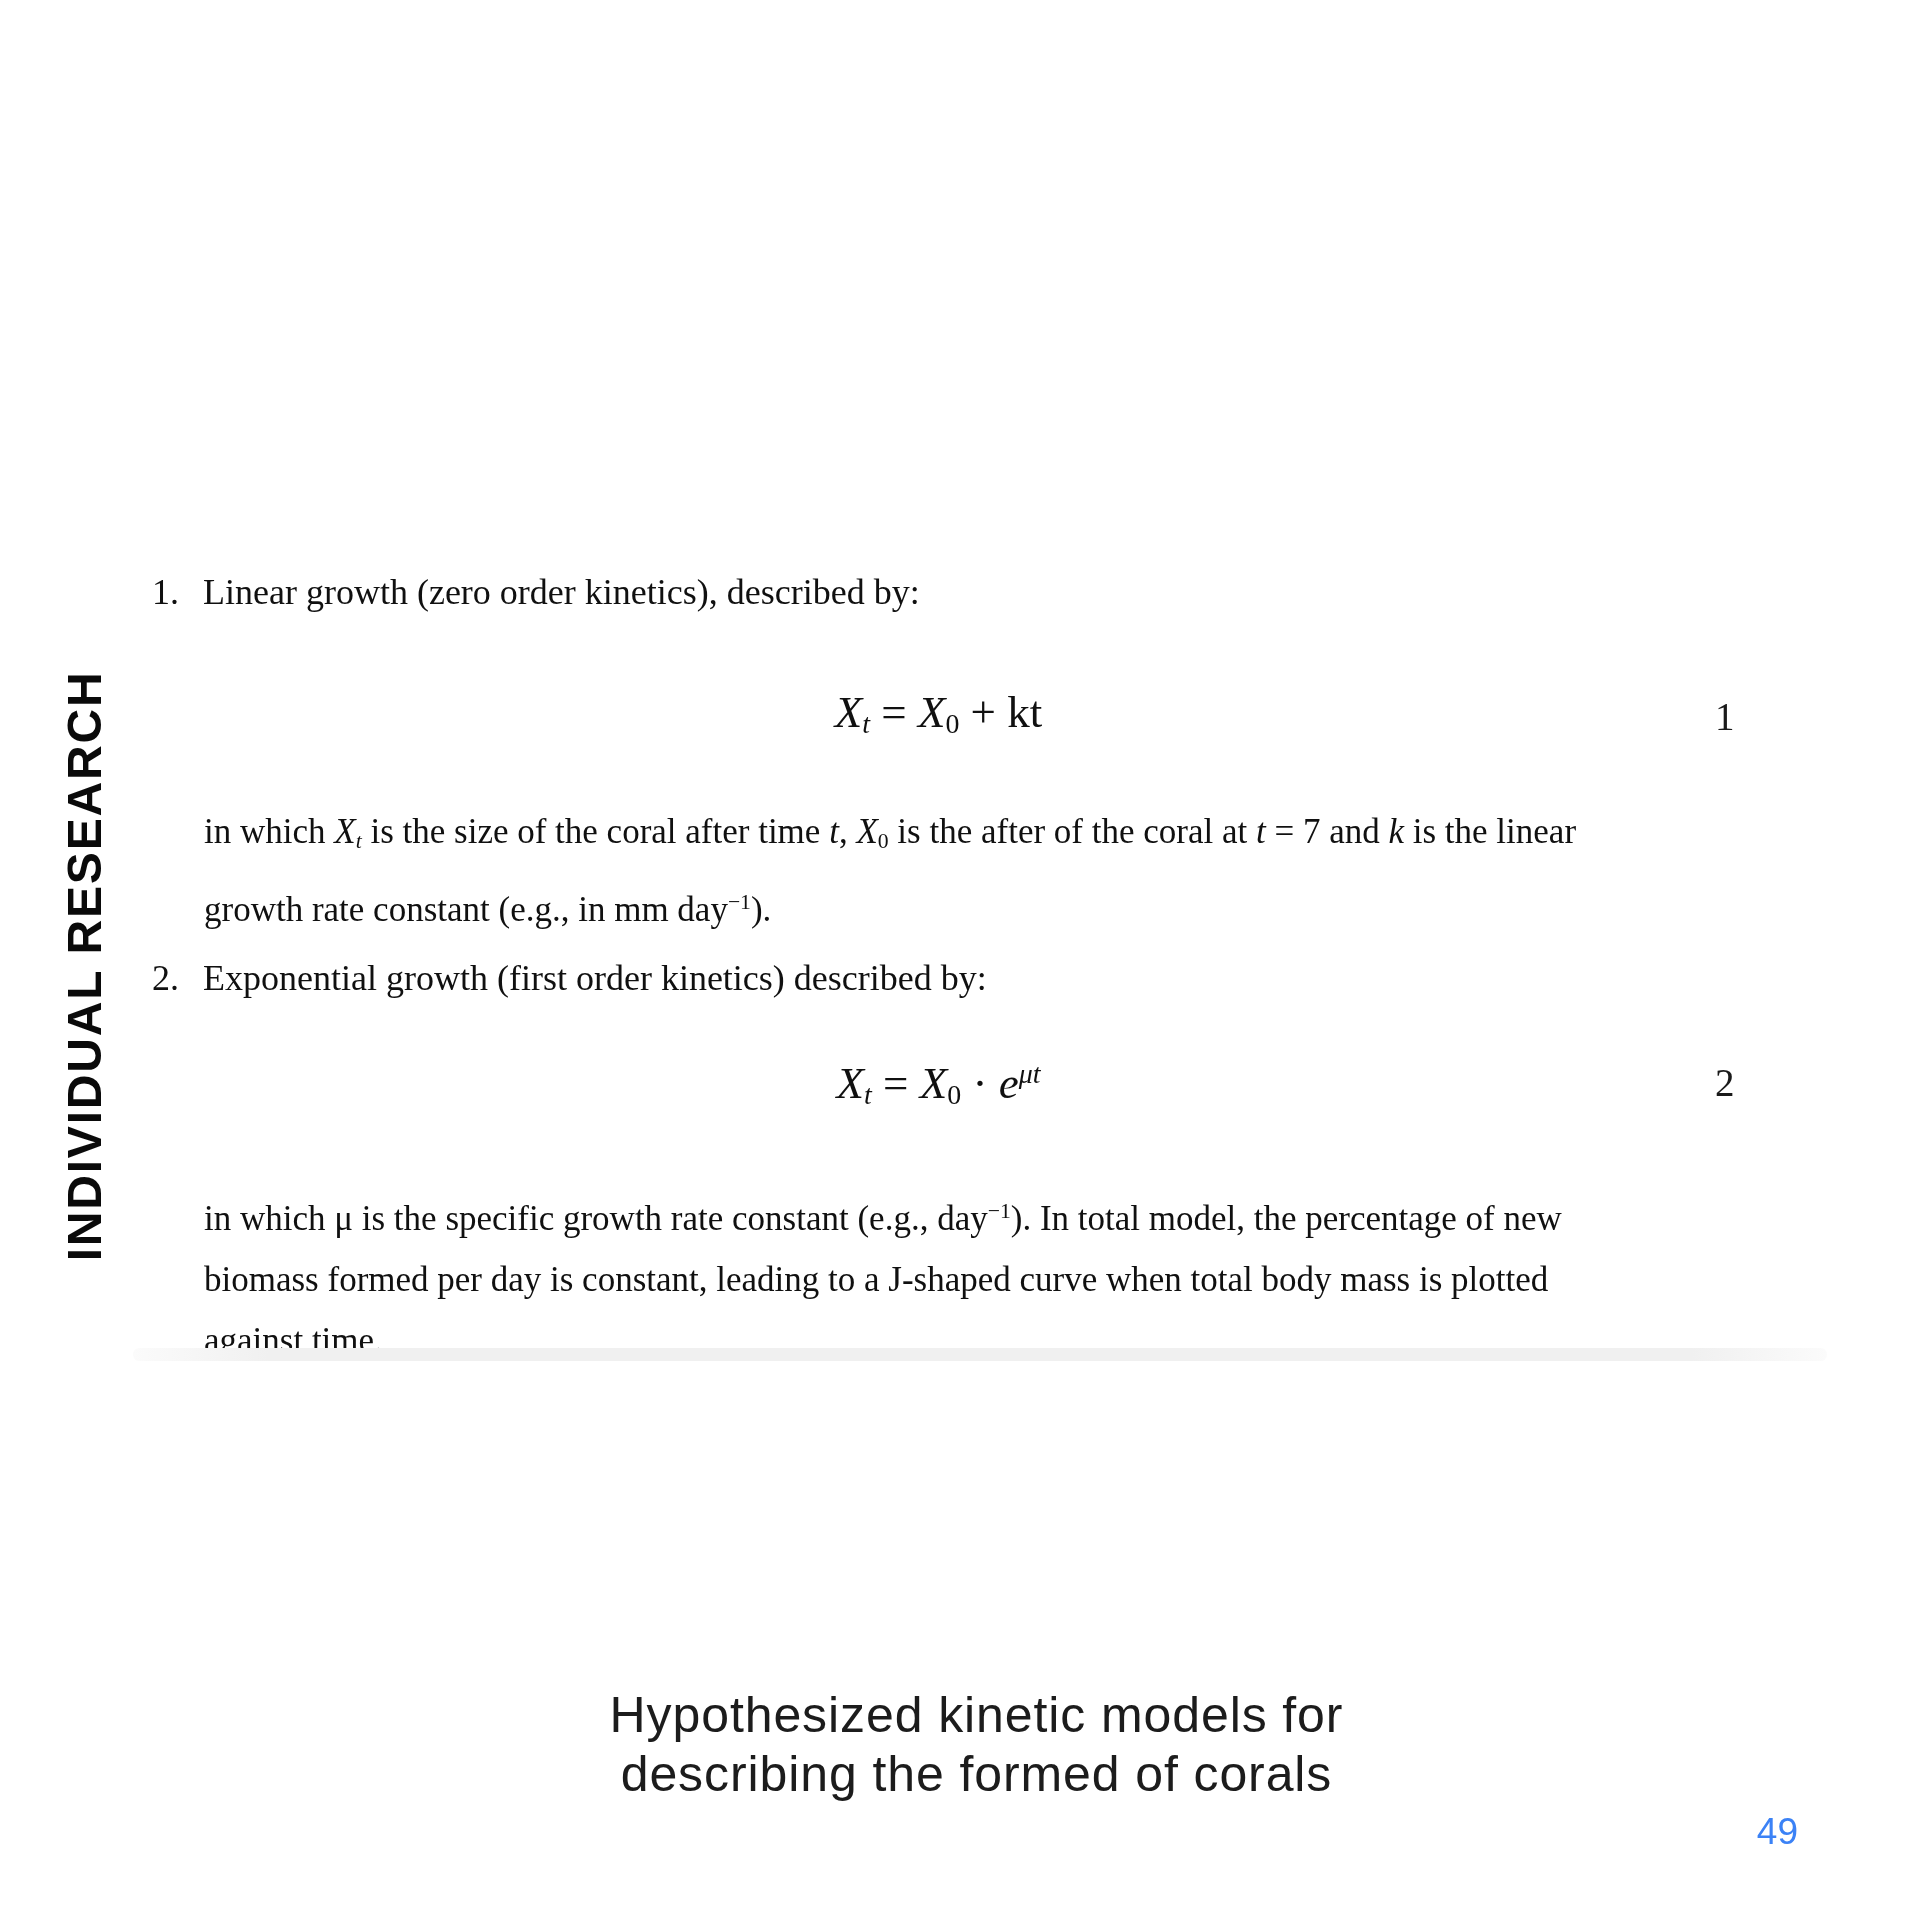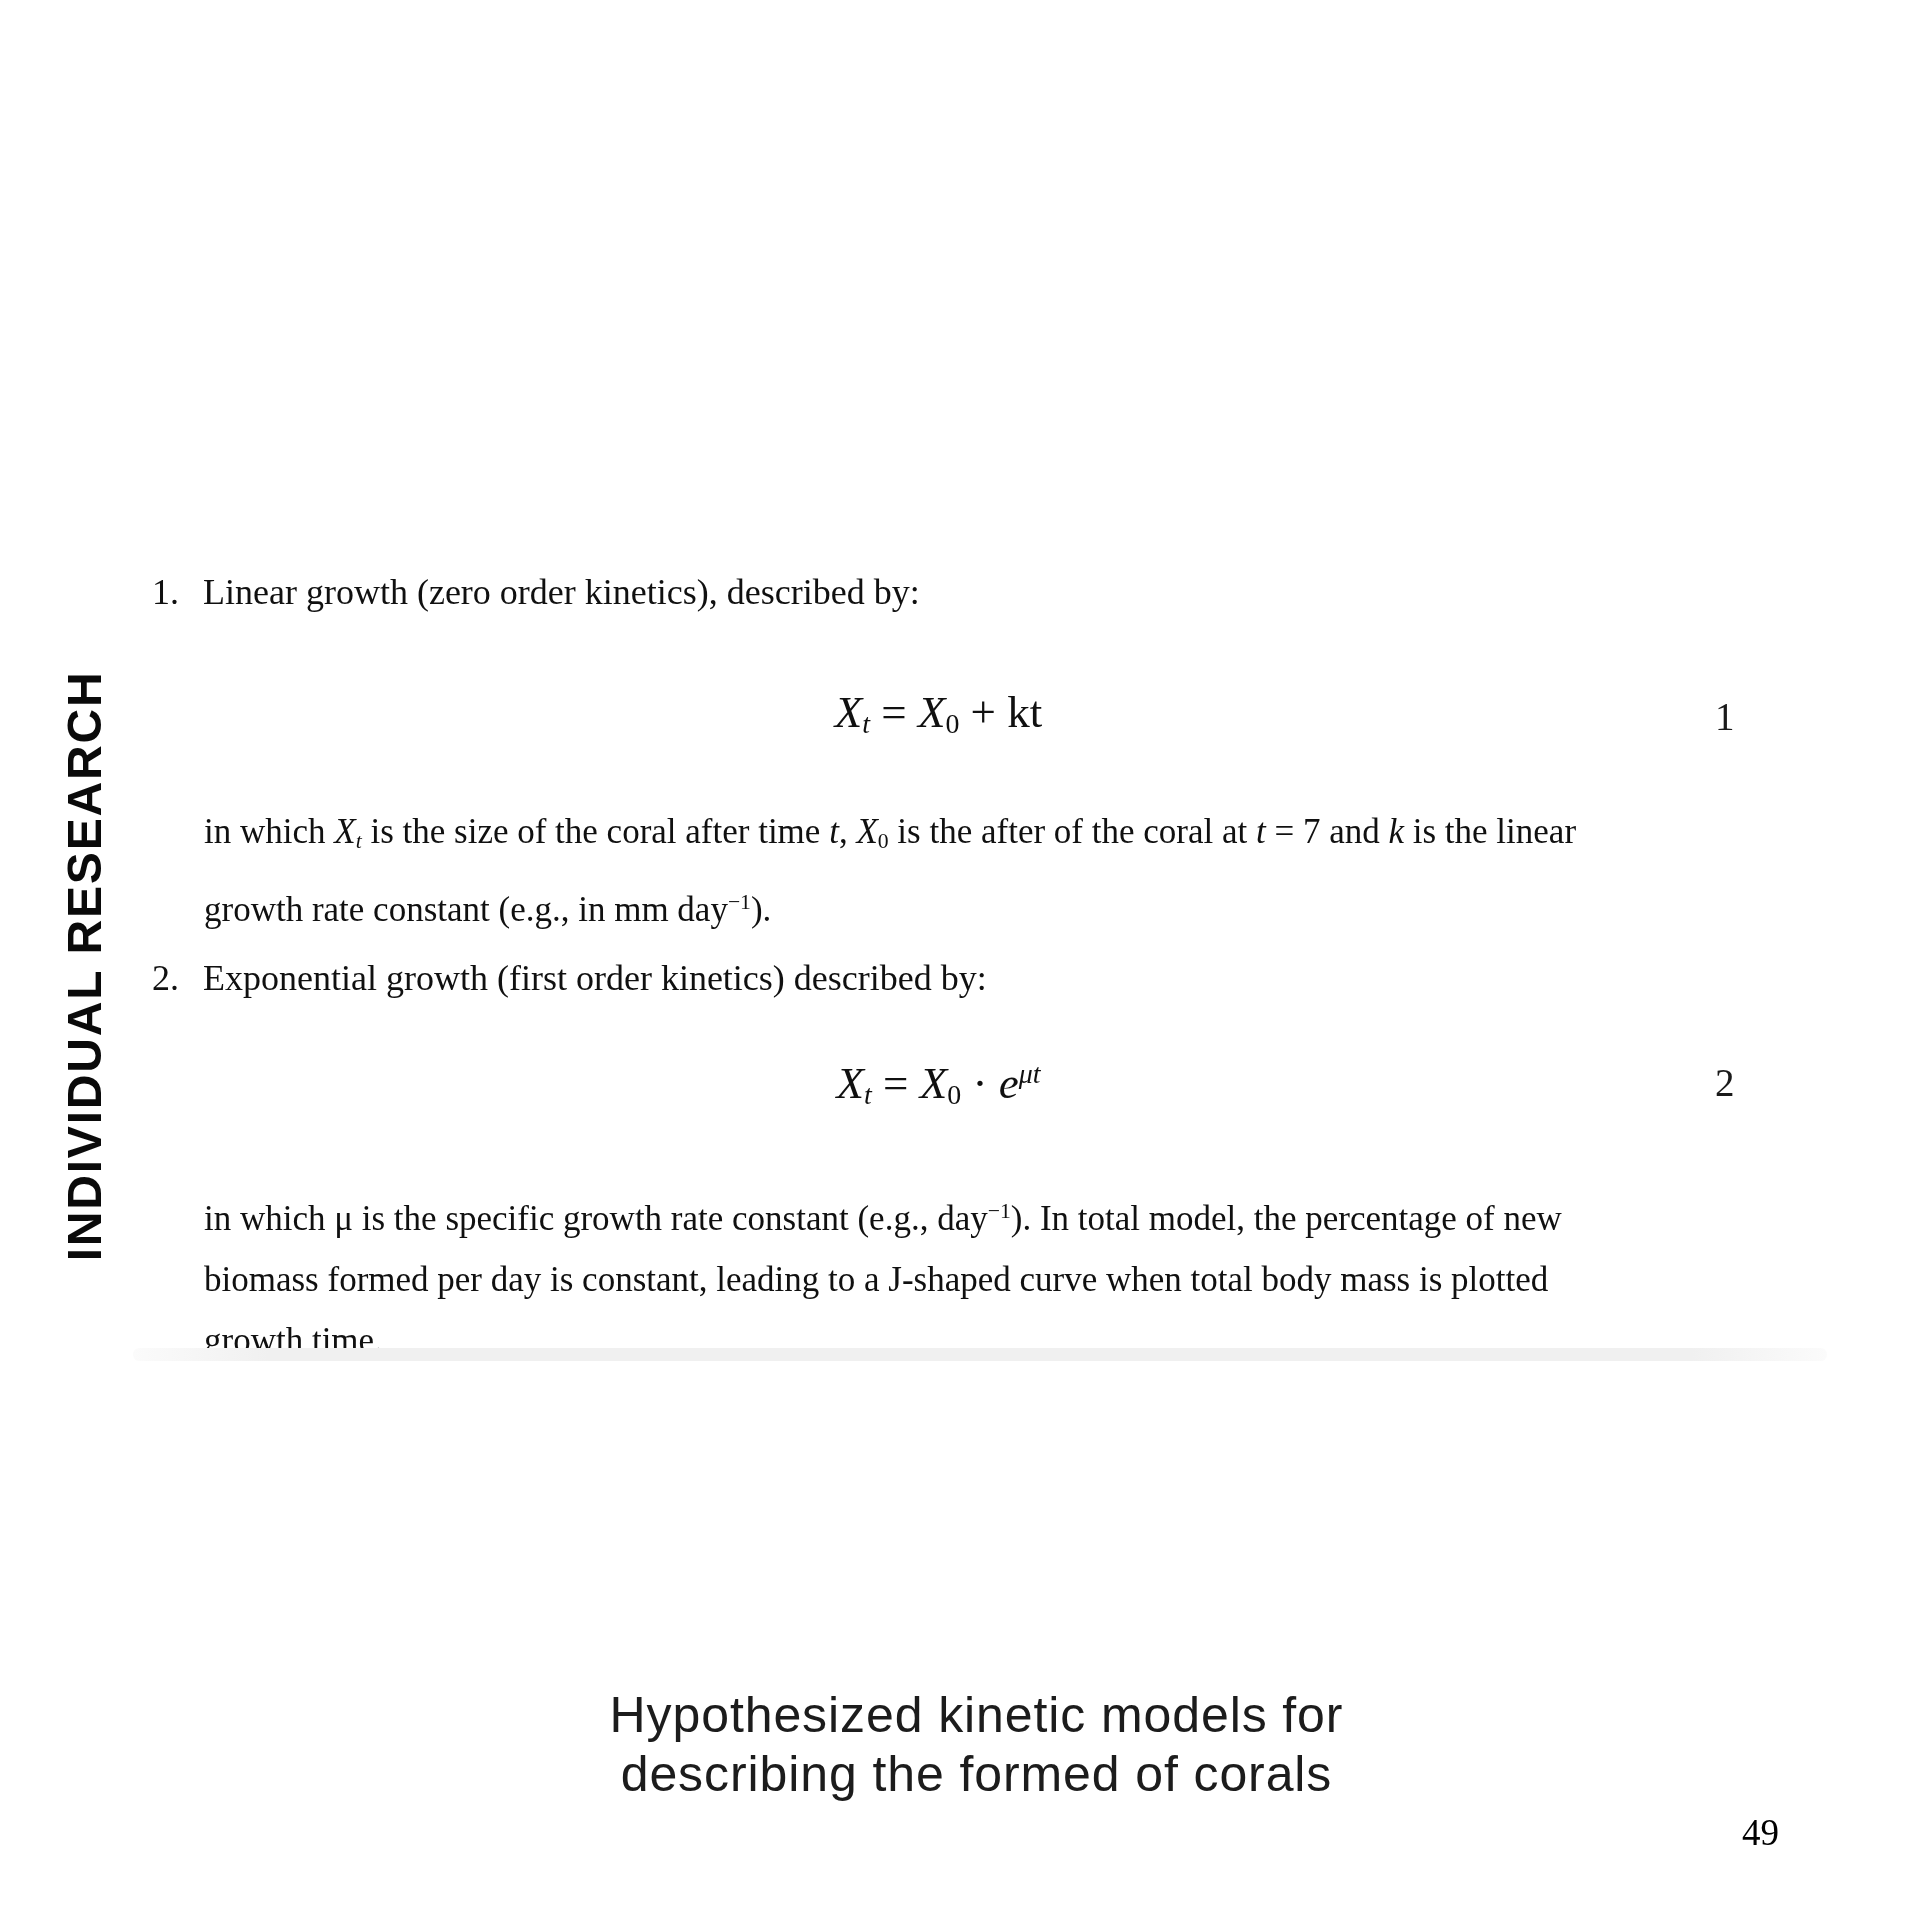--- a/index.html
+++ b/index.html
@@ -72,7 +72,7 @@
   <div class="para rich" style="top:1181px">
       <div><span>in which μ is the specific growth rate constant (e.g., day</span><span class="sup">−1</span><span>). In total model, the percentage of new</span></div>
       <div><span>biomass formed per day is constant, leading to a J-shaped curve when total body mass is plotted</span></div>
-      <div><span>growth time.</span></div>
+      <div><span>against time.</span></div>
     </div>
 
   <div class="artifact"></div>

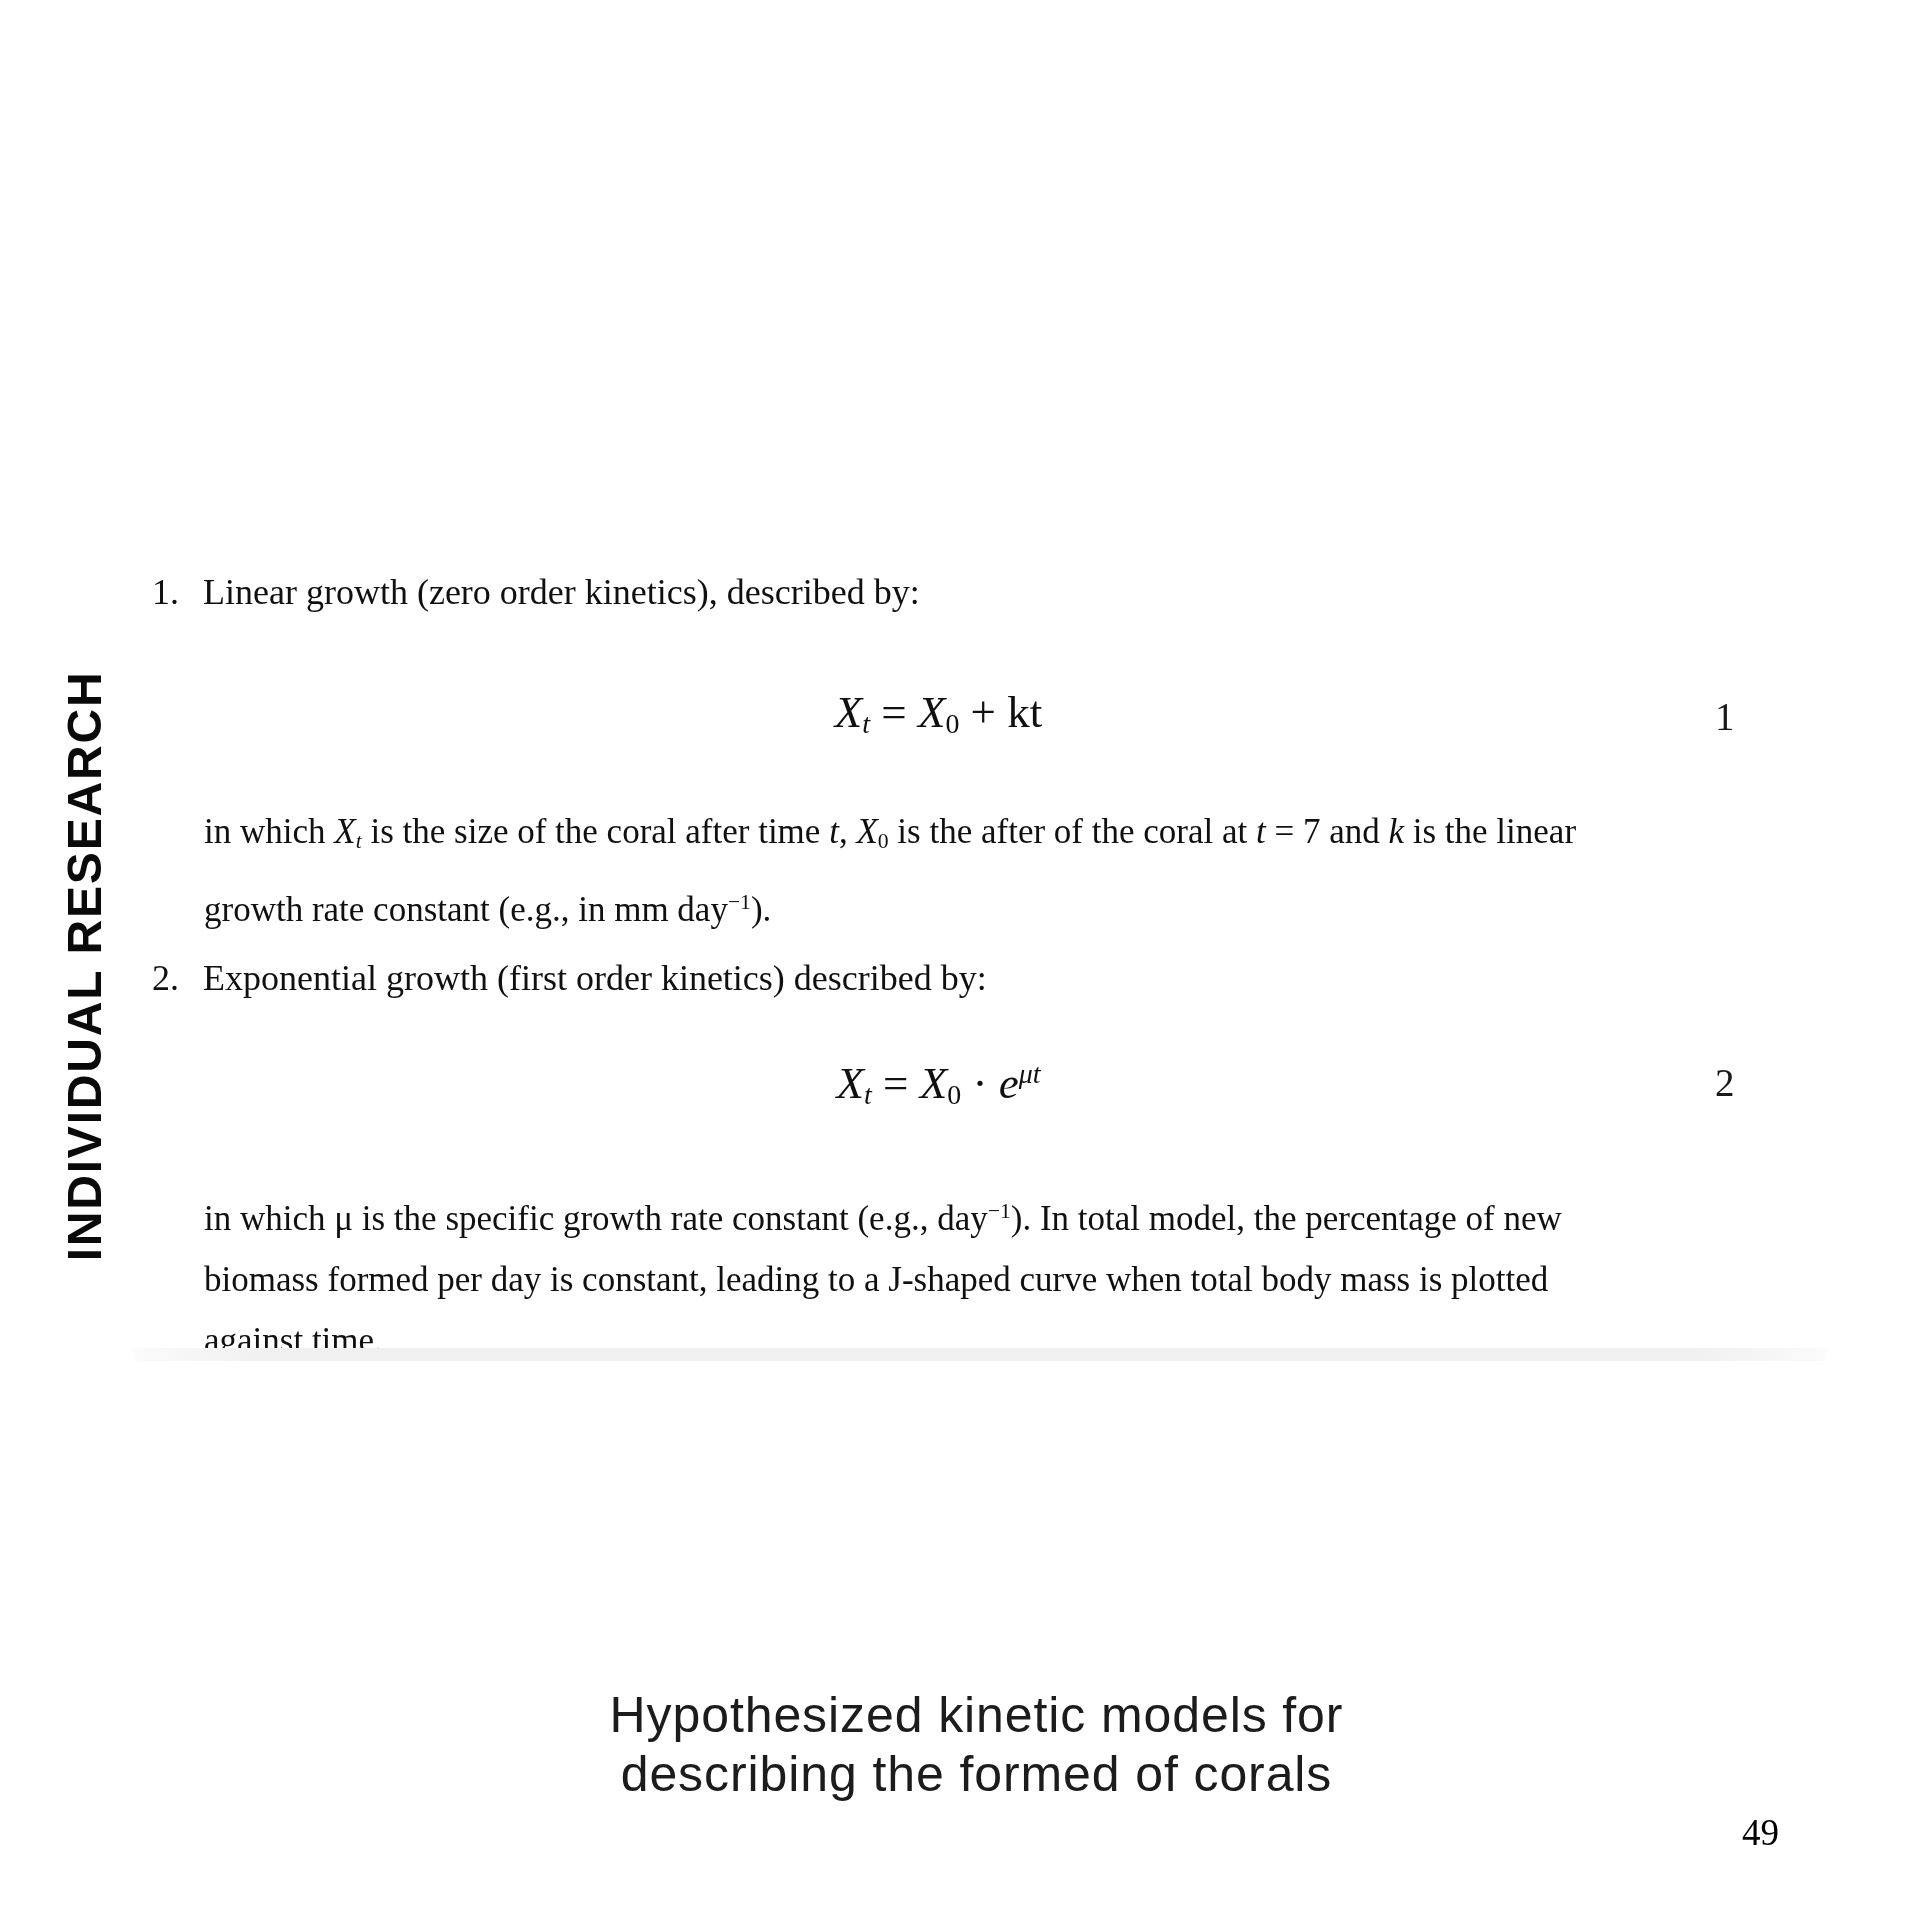--- a/index.html
+++ b/index.html
@@ -33,8 +33,8 @@
     color:#1c1c1c;letter-spacing:0.9px;
   }
   .page-number{
-    position:absolute;right:146px;top:1811px;
-    font-family:Liberation Serif, serif;font-size:37px;color:#000000;
+    position:absolute;right:127px;top:1811px;
+    font-family:Liberation Sans, sans-serif;font-size:37px;color:#3b82f6;
   }
 </style>
 </head>

